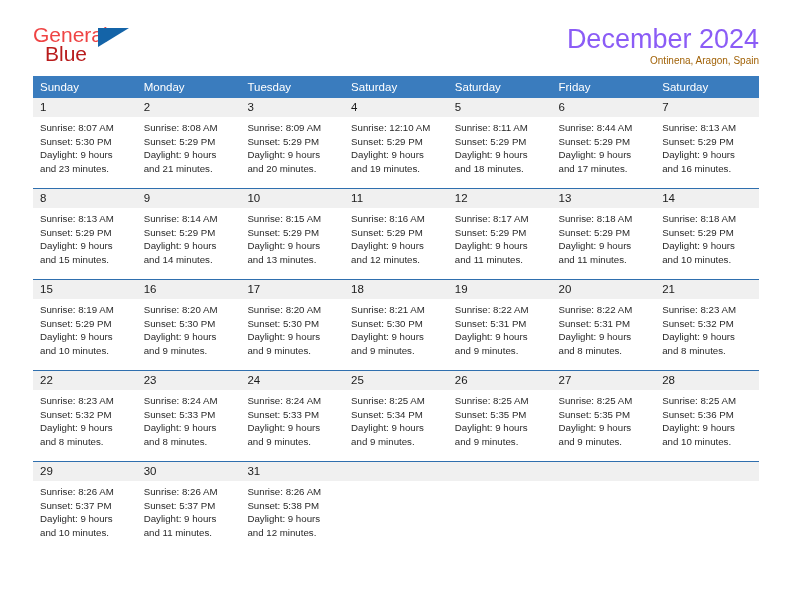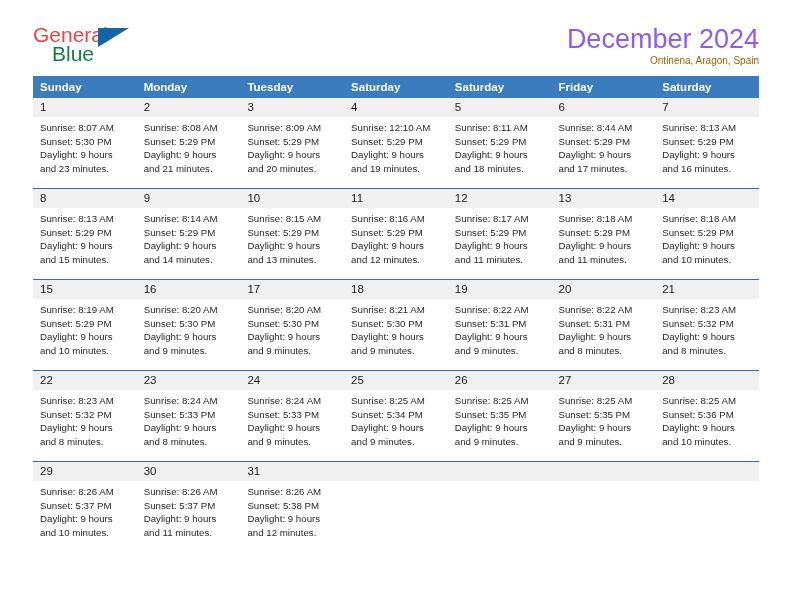--- a/index.html
+++ b/index.html
@@ -47,10 +47,10 @@
   }
   .logo-blue {
     position: absolute;
-    left: 19px;
+    left: 12px;
     top: 21px;
     font-size: 21px;
-    color: #15803d;
+    color: #b91c1c;
   }
   .logo-tri {
     position: absolute;

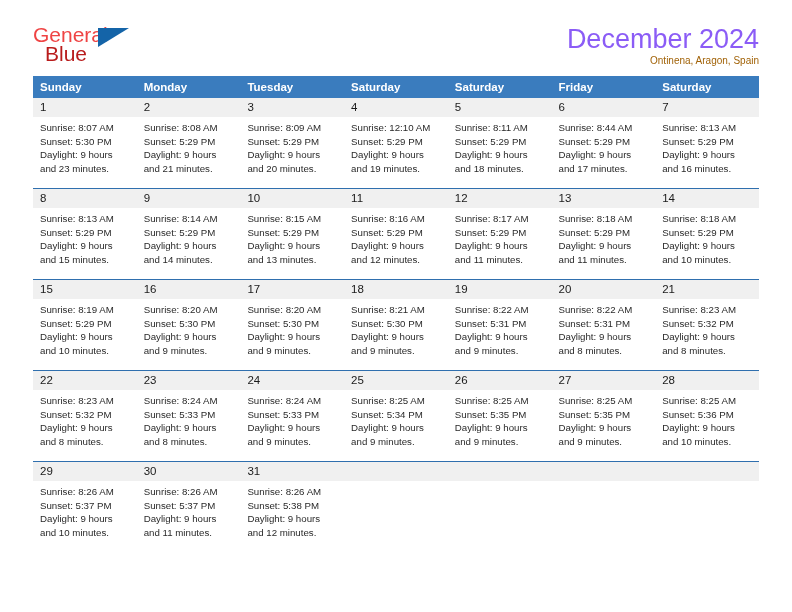--- a/index.html
+++ b/index.html
@@ -87,7 +87,7 @@
     background: #3a7cbe;
     color: #ffffff;
     font-size: 11.5px;
-    font-weight: bold;
+    font-weight: normal;
     text-align: left;
     padding: 5px 0 5px 7px;
     height: 20px;

